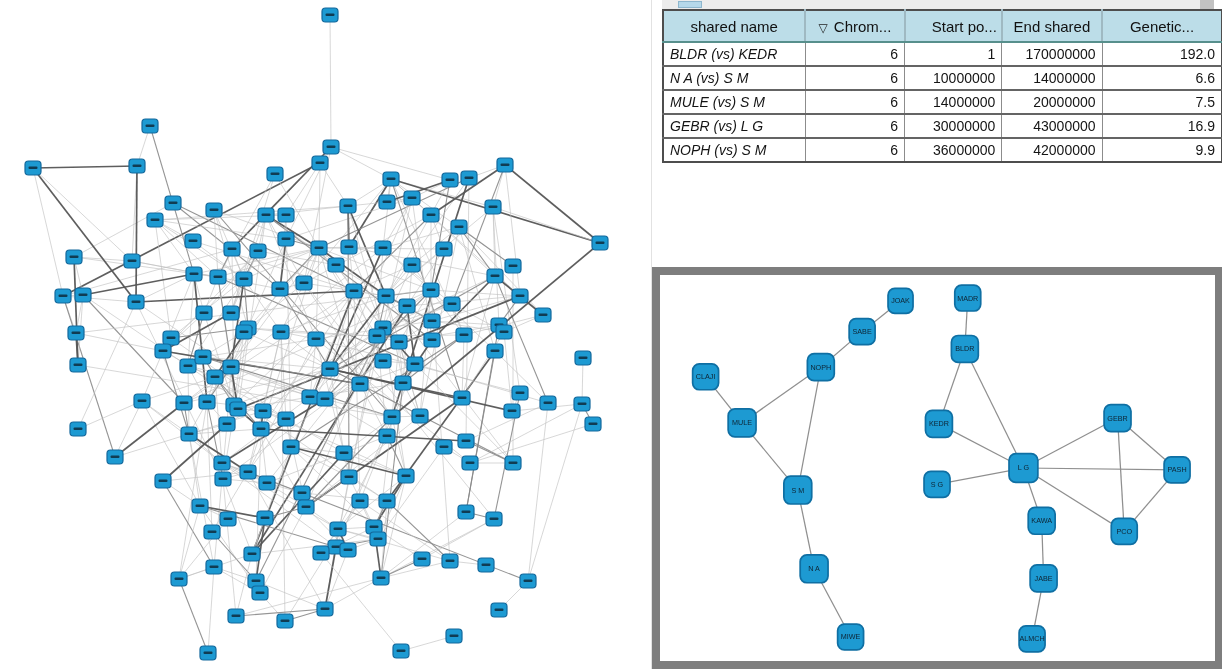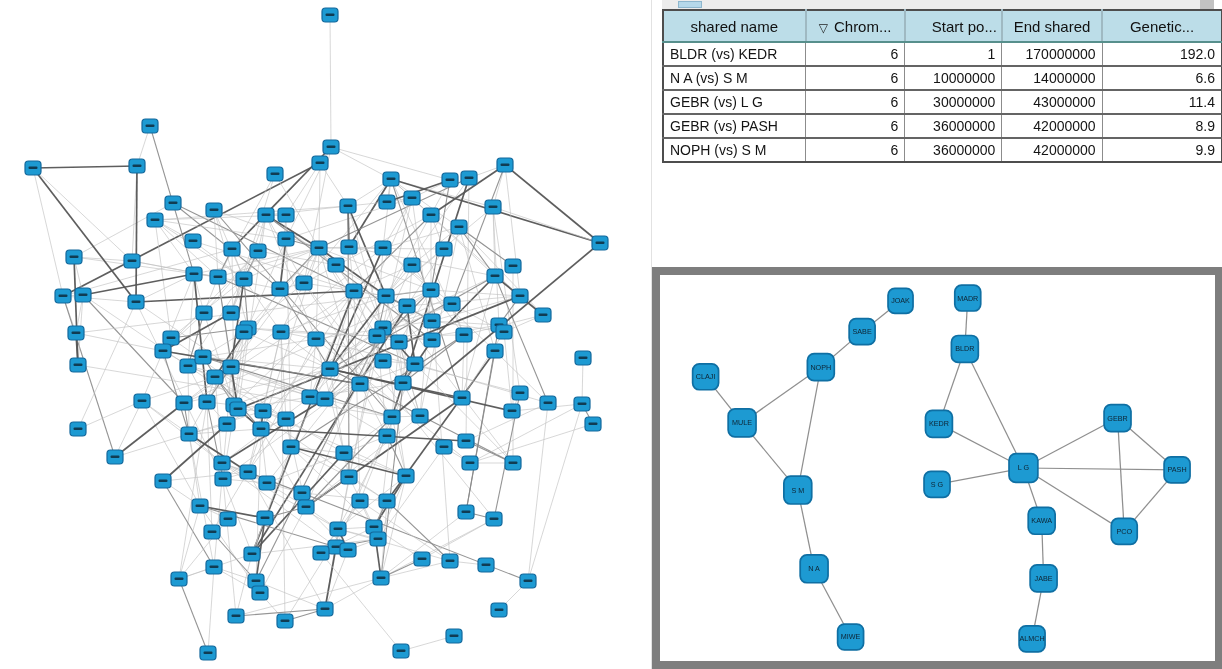--- a/index.html
+++ b/index.html
@@ -26,7 +26,7 @@
     overflow:hidden;white-space:nowrap;}
   table.edge-table td:last-child{border-right:none;}
   table.edge-table tr:last-child td{border-bottom:none;}
-  td.c-name{text-align:left;padding-left:5px;}
+  td.c-name{text-align:left;padding-left:5px;font-style:italic;}
   td.c-num{text-align:right;}
   td.c-chrom{text-align:right;padding-right:24px;}
   .filter-glyph{font-size:12px;margin-right:6px;color:#222;}

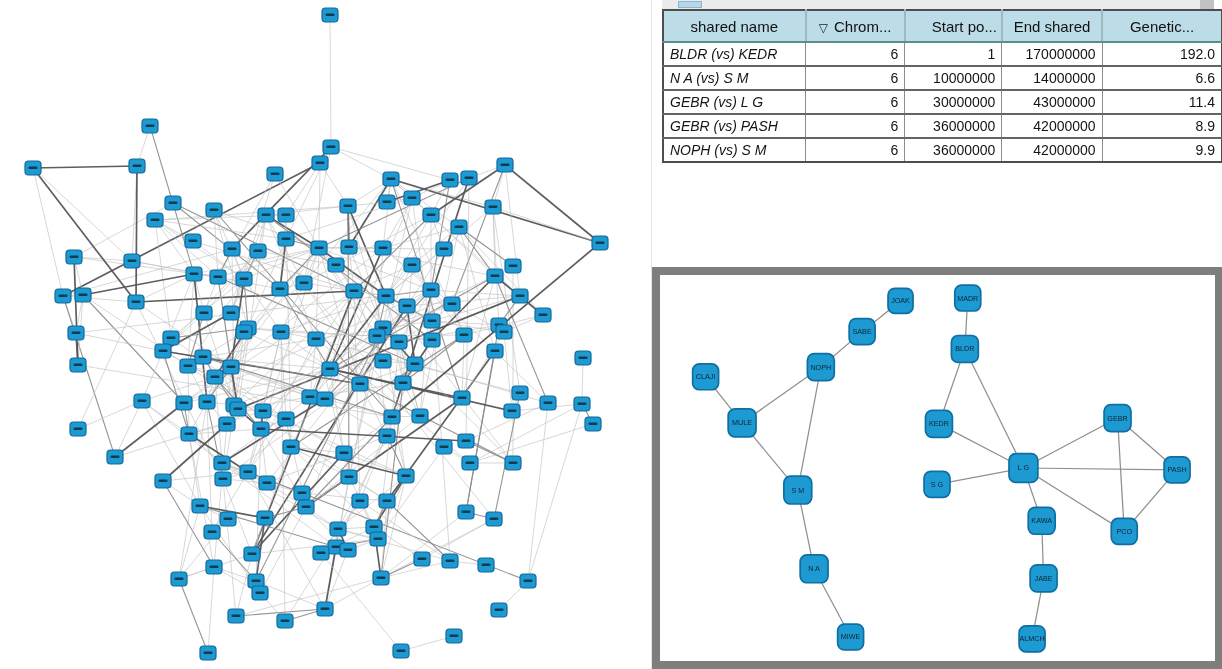--- a/index.html
+++ b/index.html
@@ -1209,6 +1209,13 @@
               <td class="c-num">6.6</td>
             </tr>
             <tr>
+              <td class="c-name">MULE (vs) S M</td>
+              <td class="c-chrom">6</td>
+              <td class="c-num">14000000</td>
+              <td class="c-num">20000000</td>
+              <td class="c-num">7.5</td>
+            </tr>
+            <tr>
               <td class="c-name">GEBR (vs) L G</td>
               <td class="c-chrom">6</td>
               <td class="c-num">30000000</td>

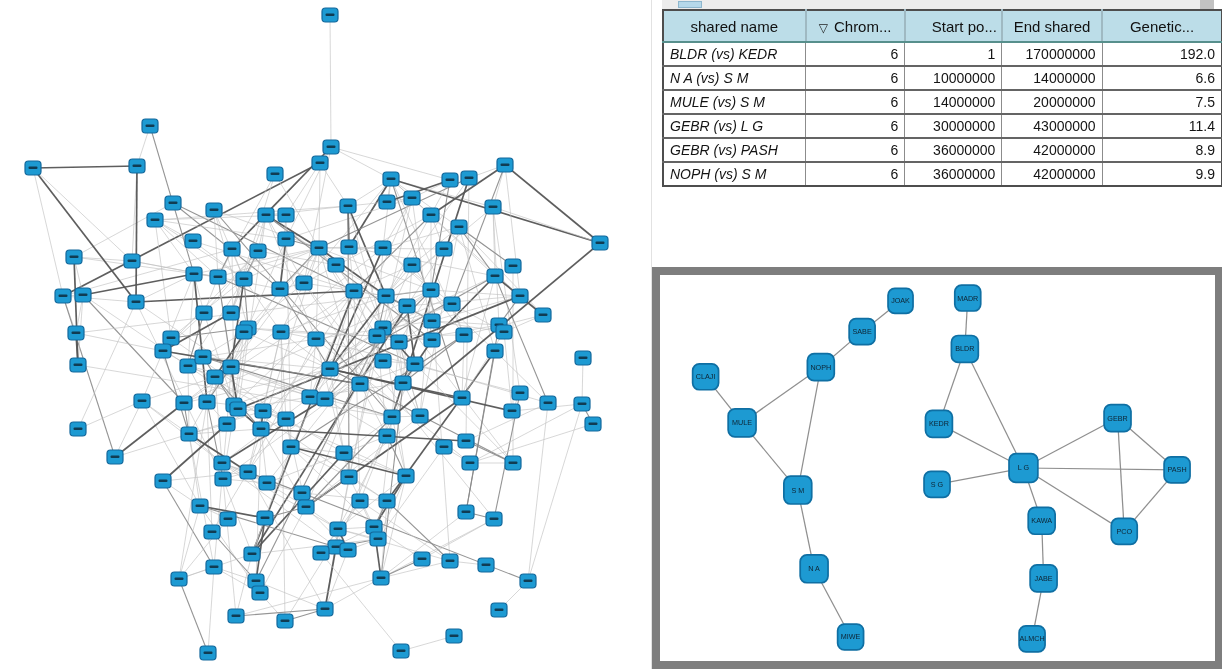--- a/index.html
+++ b/index.html
@@ -1220,7 +1220,7 @@
               <td class="c-chrom">6</td>
               <td class="c-num">30000000</td>
               <td class="c-num">43000000</td>
-              <td class="c-num">11.4</td>
+              <td class="c-num">16.9</td>
             </tr>
             <tr>
               <td class="c-name">GEBR (vs) PASH</td>

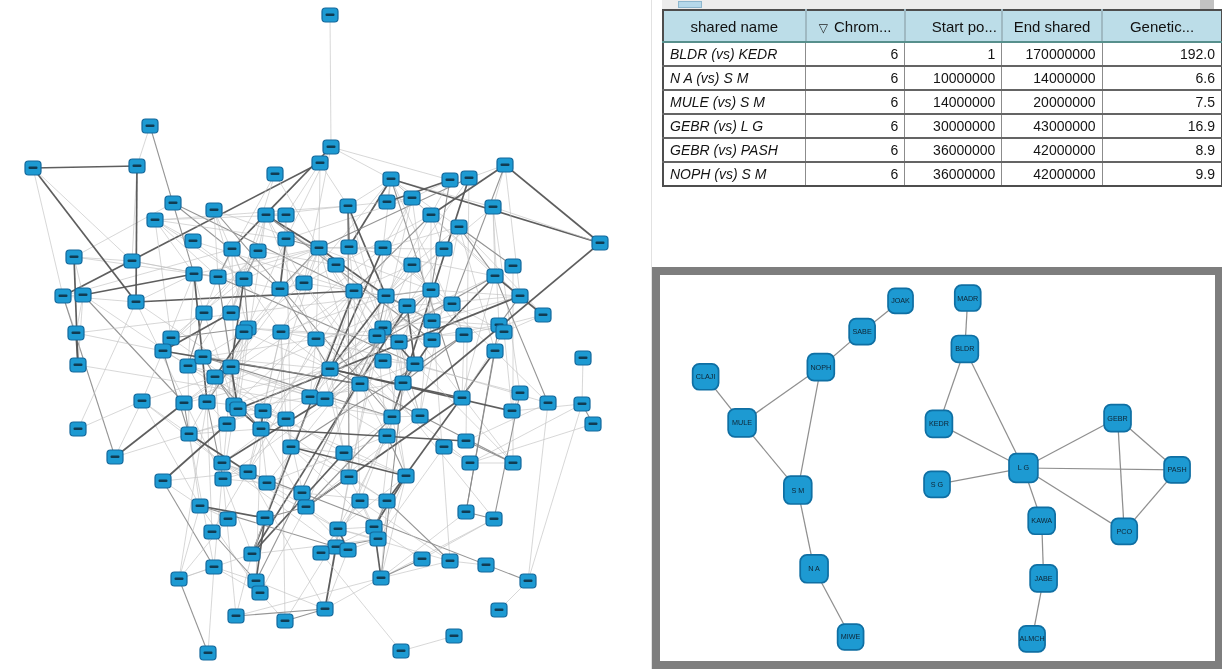--- a/index.html
+++ b/index.html
@@ -1223,13 +1223,6 @@
               <td class="c-num">16.9</td>
             </tr>
             <tr>
-              <td class="c-name">GEBR (vs) PASH</td>
-              <td class="c-chrom">6</td>
-              <td class="c-num">36000000</td>
-              <td class="c-num">42000000</td>
-              <td class="c-num">8.9</td>
-            </tr>
-            <tr>
               <td class="c-name">NOPH (vs) S M</td>
               <td class="c-chrom">6</td>
               <td class="c-num">36000000</td>

